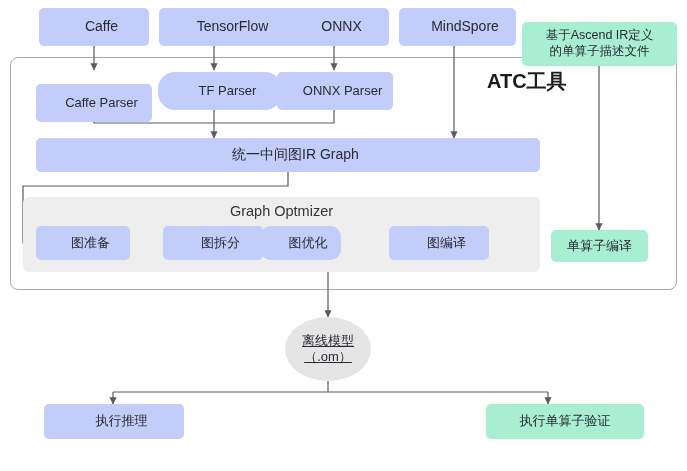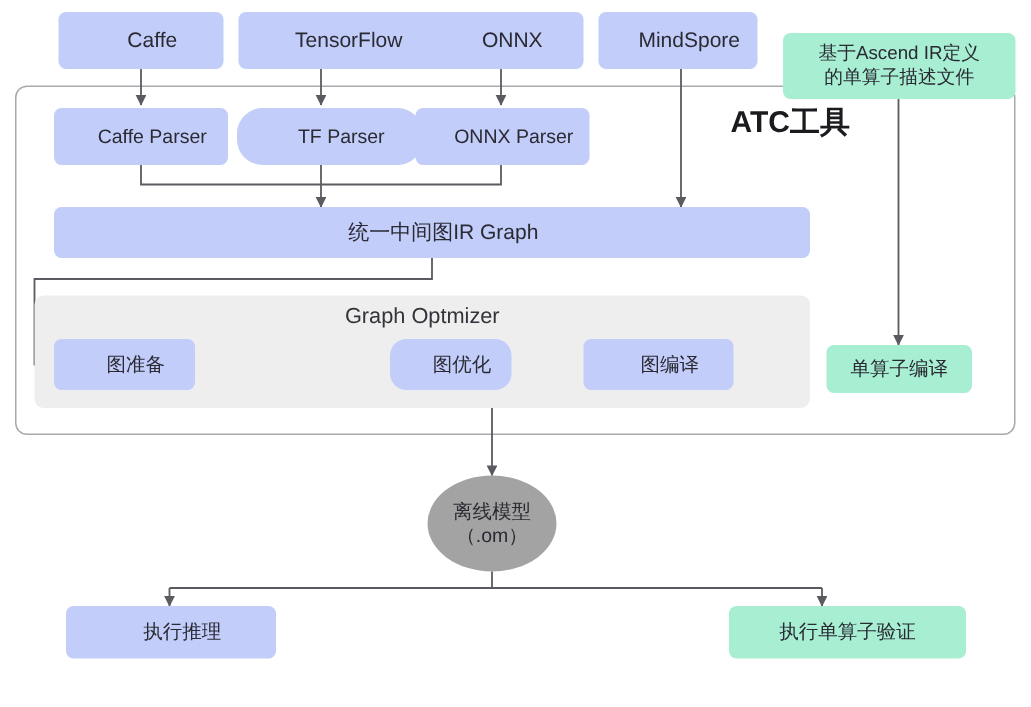--- a/index.html
+++ b/index.html
@@ -128,7 +128,7 @@
   <div class="node blue fs14" style="left:39px; top:8px; width:110px; height:38px;">Caffe</div>
   <div class="node blue fs14" style="left:159px; top:8px; width:132px; height:38px;">TensorFlow</div>
   <div class="node blue fs14" style="left:279px; top:8px; width:110px; height:38px;">ONNX</div>
-  <div class="node blue fs14" style="left:399px; top:8px; width:106px; height:38px;">MindSpore</div>
+  <div class="node blue fs14" style="left:399px; top:8px; width:117px; height:38px;">MindSpore</div>
   <div class="node green fs12" style="left:522px; top:4px; width:155px; height:44px;">基于Ascend IR定义
 的单算子描述文件</div>
 

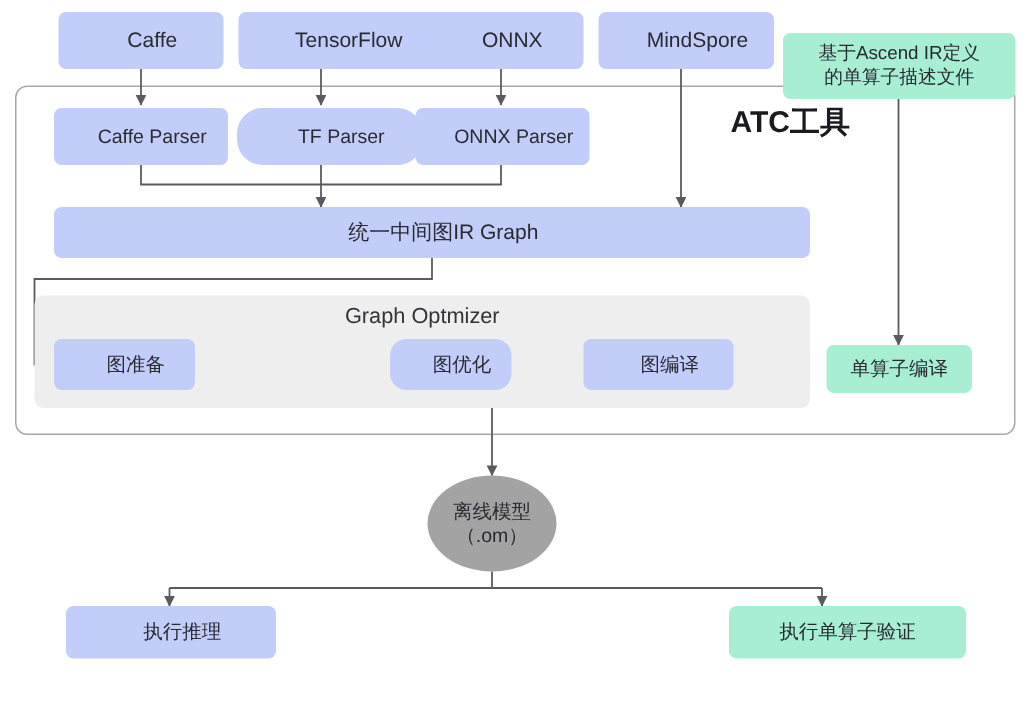--- a/index.html
+++ b/index.html
@@ -132,7 +132,7 @@
   <div class="node green fs12" style="left:522px; top:4px; width:155px; height:44px;">基于Ascend IR定义
 的单算子描述文件</div>
 
-  <div class="node blue fs13" style="left:36px; top:72px; width:116px; height:38px;">Caffe Parser</div>
+  <div class="node blue fs13" style="left:36px; top:84px; width:116px; height:38px;">Caffe Parser</div>
   <div class="node blue fs13" style="left:158px; top:72px; width:124px; height:38px;border-radius:17px;">TF Parser</div>
   <div class="node blue fs13" style="left:277px; top:72px; width:116px; height:38px;">ONNX Parser</div>
 

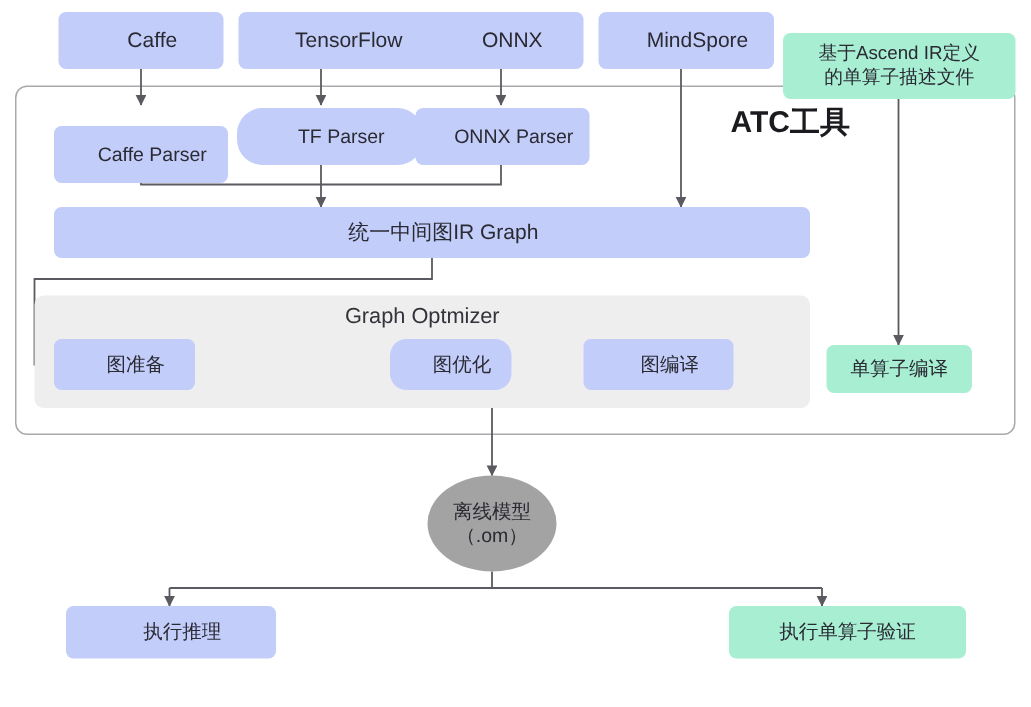--- a/index.html
+++ b/index.html
@@ -139,6 +139,7 @@
   <div class="node blue fs14" style="left:36px; top:138px; width:504px; height:34px;">统一中间图IR Graph</div>
 
   <div class="node blue fs13" style="left:36px; top:226px; width:94px; height:34px;">图准备</div>
+  <div class="node blue fs13" style="left:163px; top:226px; width:100px; height:34px;">图拆分</div>
   <div class="node blue fs13" style="left:260px; top:226px; width:81px; height:34px;border-radius:11px;">图优化</div>
   <div class="node blue fs13" style="left:389px; top:226px; width:100px; height:34px;">图编译</div>
 

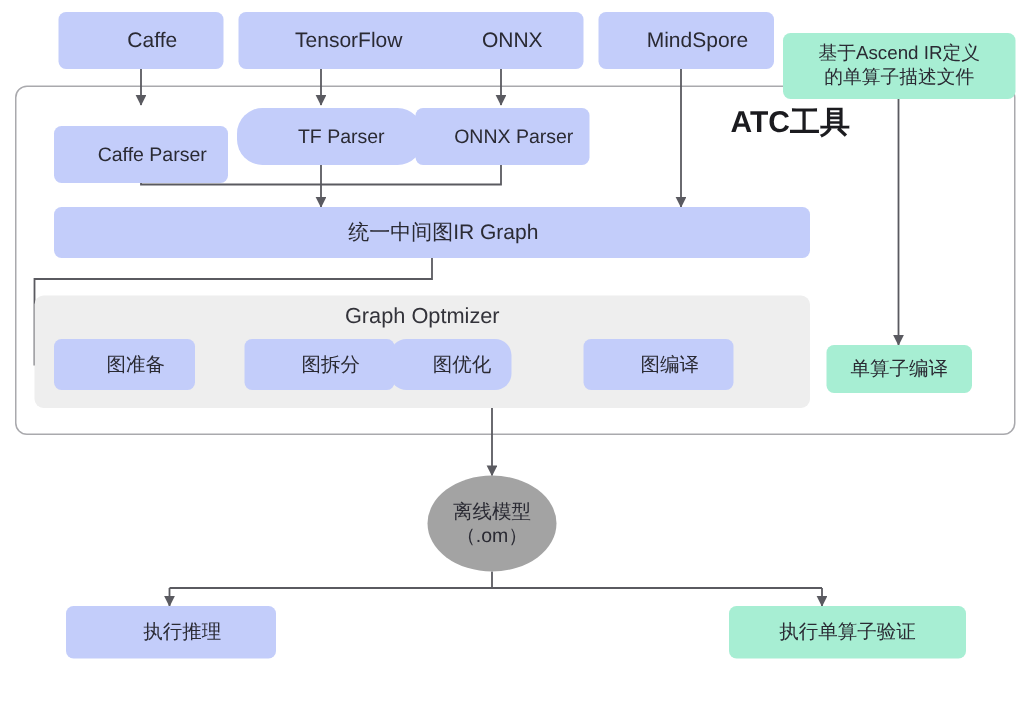--- a/index.html
+++ b/index.html
@@ -37,7 +37,7 @@
   }
   .blue   { background: #c3cdfa; padding-left: 15px; }
   .green  { background: #a7eed3; }
-  .ellipse{ background: #a3a3a3; border-radius: 50%; }
+  .ellipse{ background: #e5e5e5; border-radius: 50%; text-decoration: underline; }
   .grey-group {
     position: absolute;
     box-sizing: border-box;

